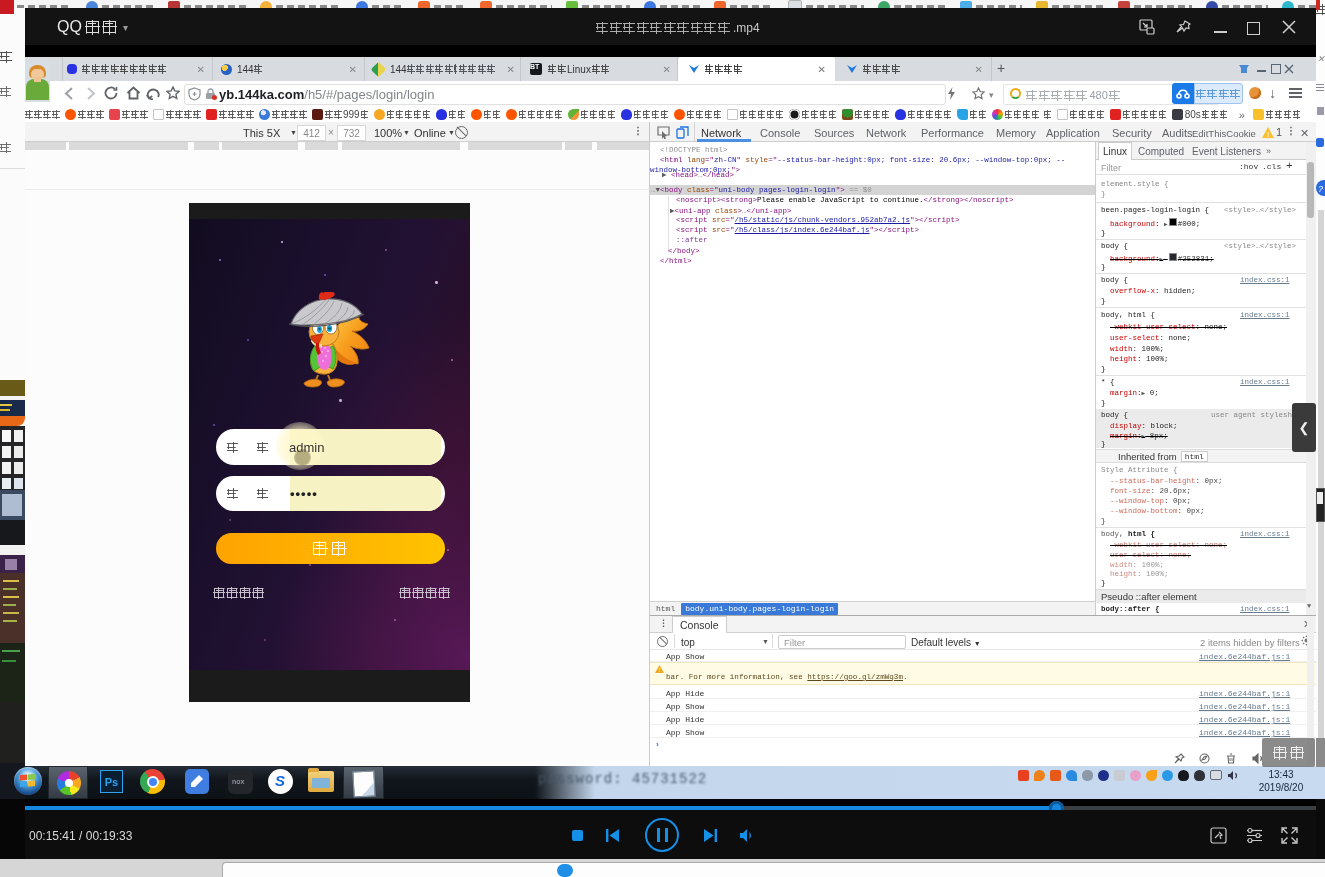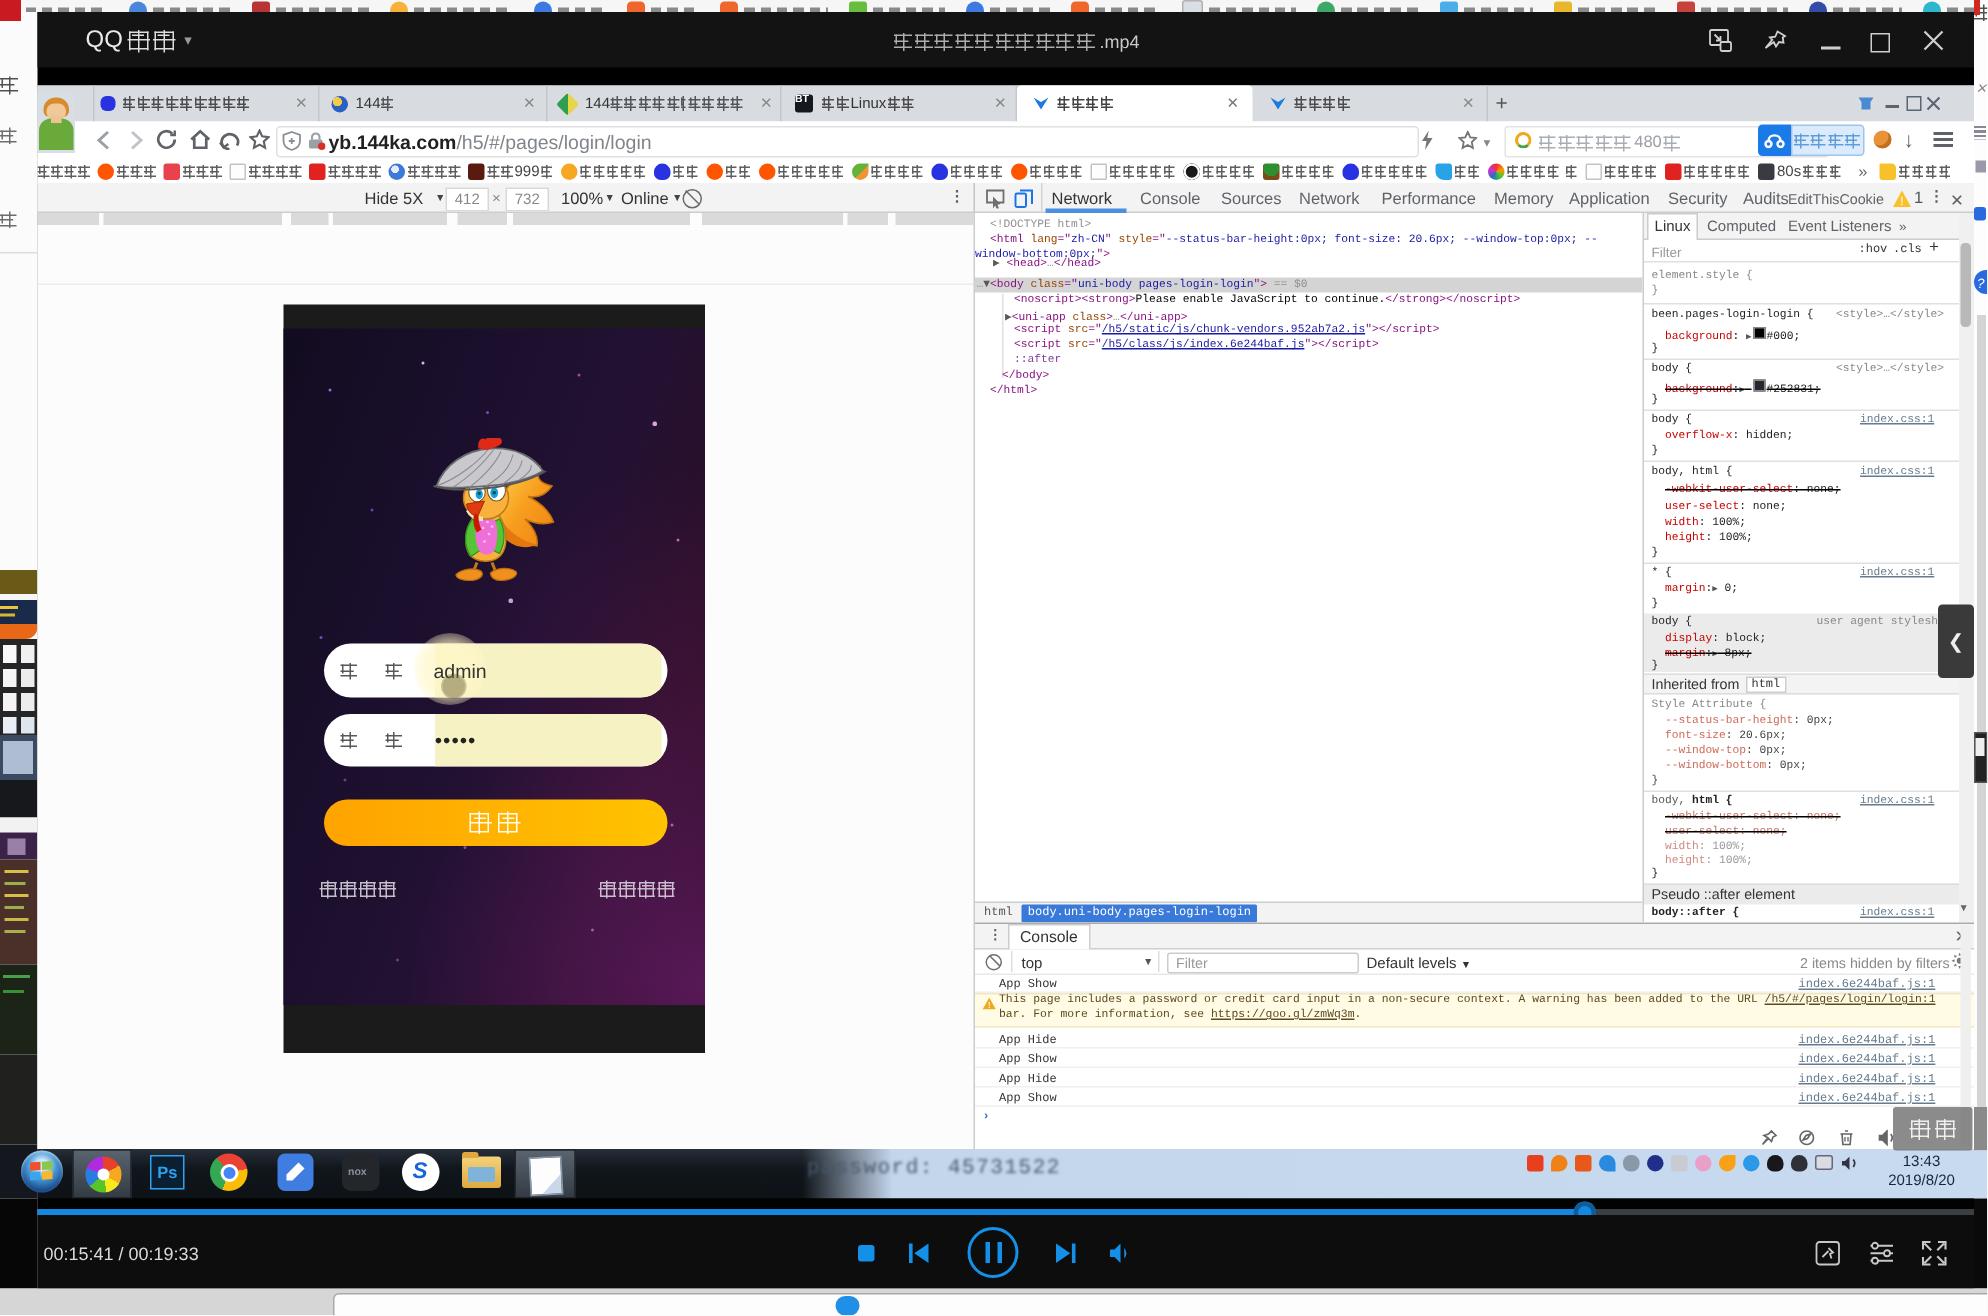--- a/index.html
+++ b/index.html
@@ -508,7 +508,7 @@
 
 <div class="a" style="left:25px;top:122px;width:625px;height:20px;background:#f3f3f3;border-bottom:1px solid #cdcdcd;border-right:1px solid #c5c5c5;box-sizing:border-box"></div>
 <div id="devicebar" style="font-size:11px;color:#333">
-<div class="a" style="left:243px;top:127px">Hide 5X</div>
+<div class="a" style="left:243px;top:127px">This 5X</div>
       <div class="a" style="left:290px;top:129px;font-size:7px;color:#444">▼</div>
 <div class="a f" style="left:297px;top:125px;width:27px;height:14px;border:1px solid #d8d8d8;background:#fff;color:#888;justify-content:center;font-size:10px">412</div>
 <div class="a" style="left:328px;top:127px;color:#888;font-size:10px">×</div>

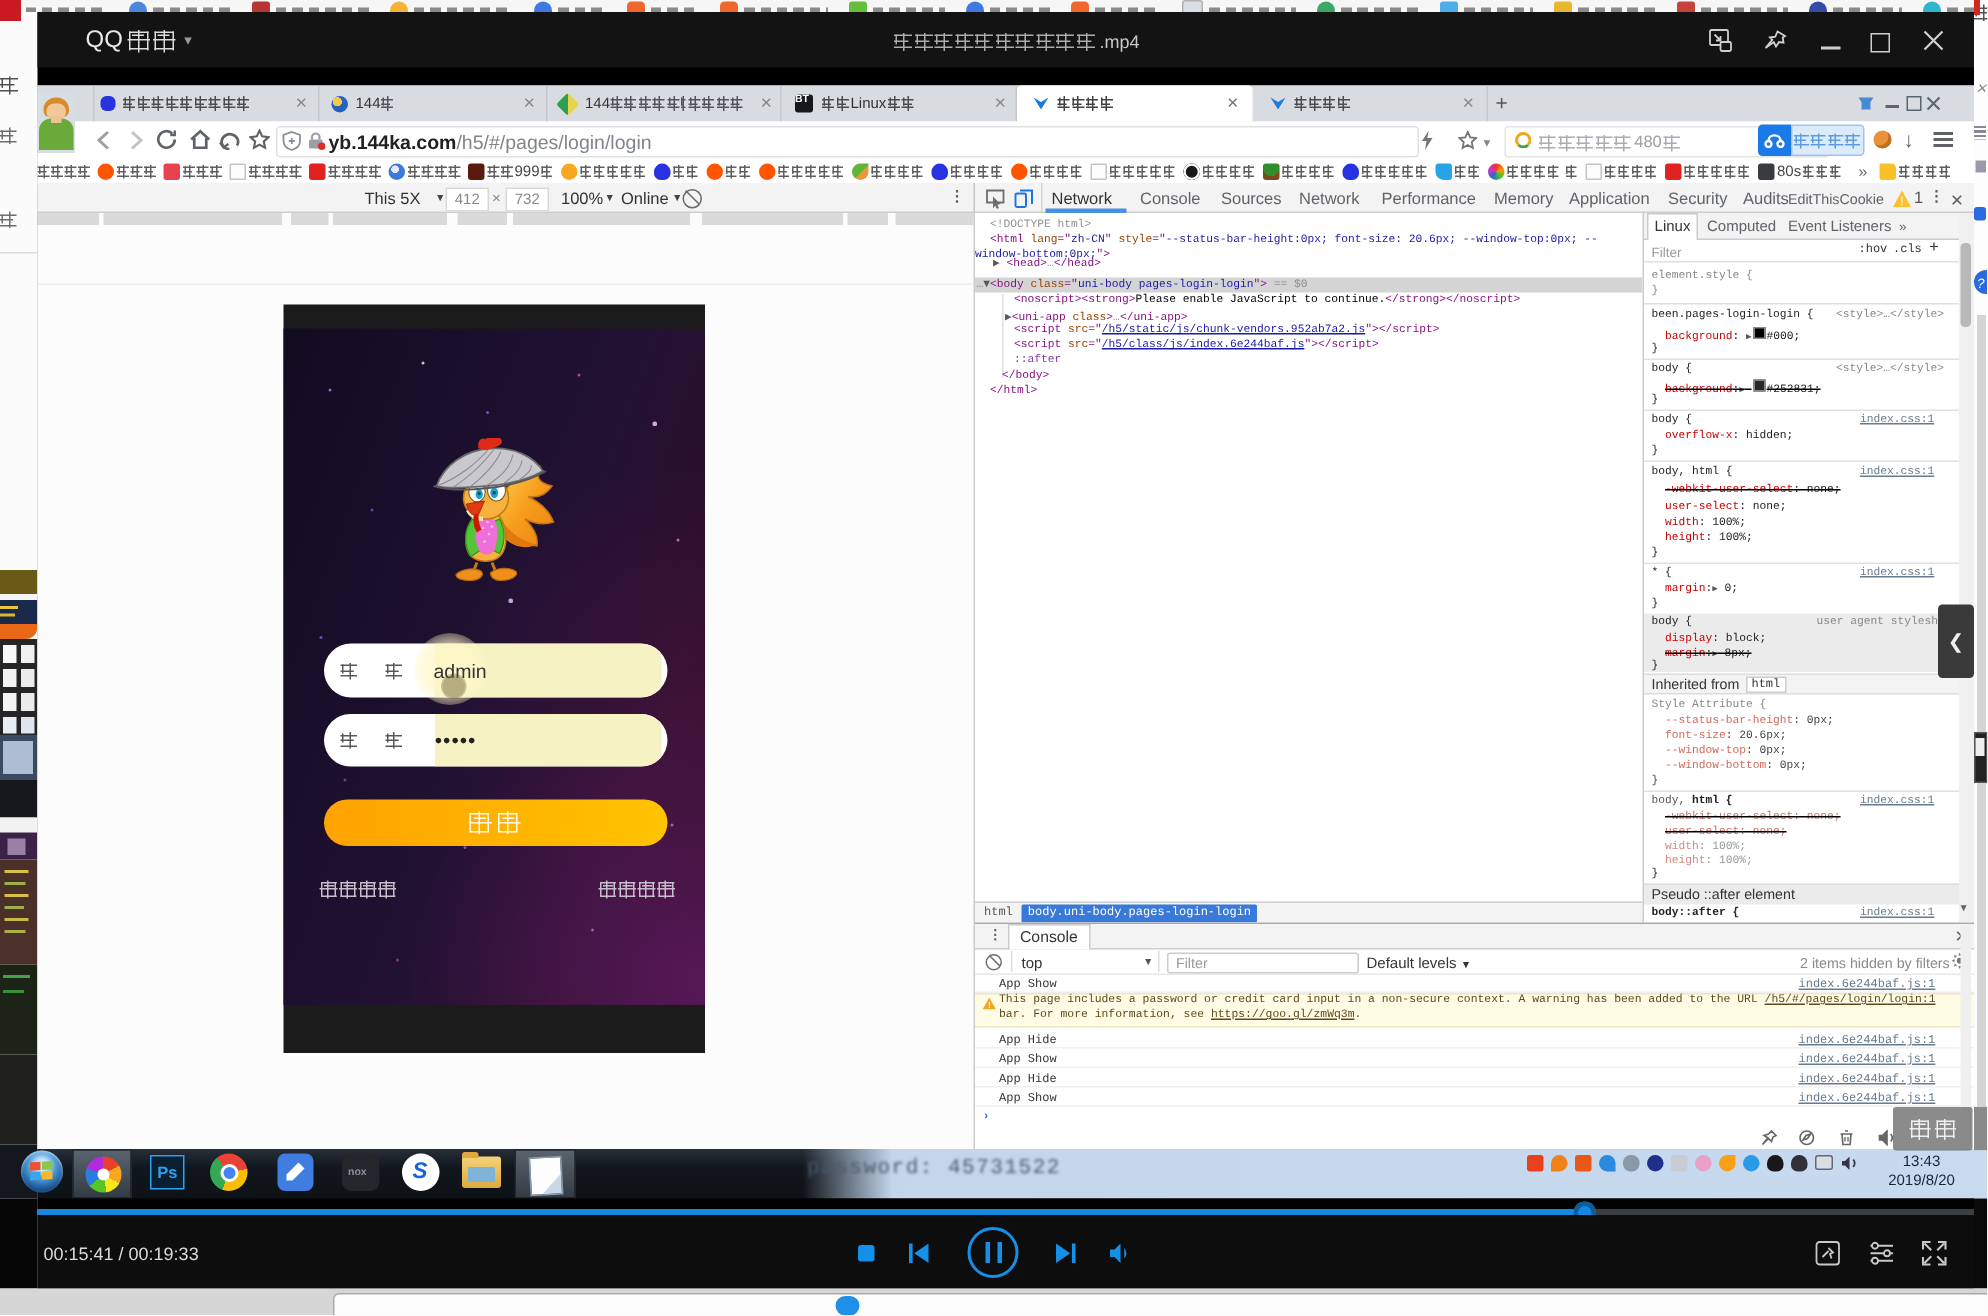--- a/index.html
+++ b/index.html
@@ -767,7 +767,7 @@
 <div class="csl a" style="left:5px;top:298px;color:#222">}</div>
 
 <div class="a f" style="left:0;top:307px;width:220px;height:14px;background:#f3f3f3;border-top:1px solid #ddd;border-bottom:1px solid #ddd;box-sizing:border-box;font-family:'Liberation Sans';font-size:9.5px;color:#333">
-          <span style="margin-left:5px">Inherited from</span>
+          <span style="margin-left:22px">Inherited from</span>
           <span class="mono" style="margin-left:4px;background:#fff;border:1px solid #ccc;padding:0 3px;font-size:8px">html</span>
         </div>
 

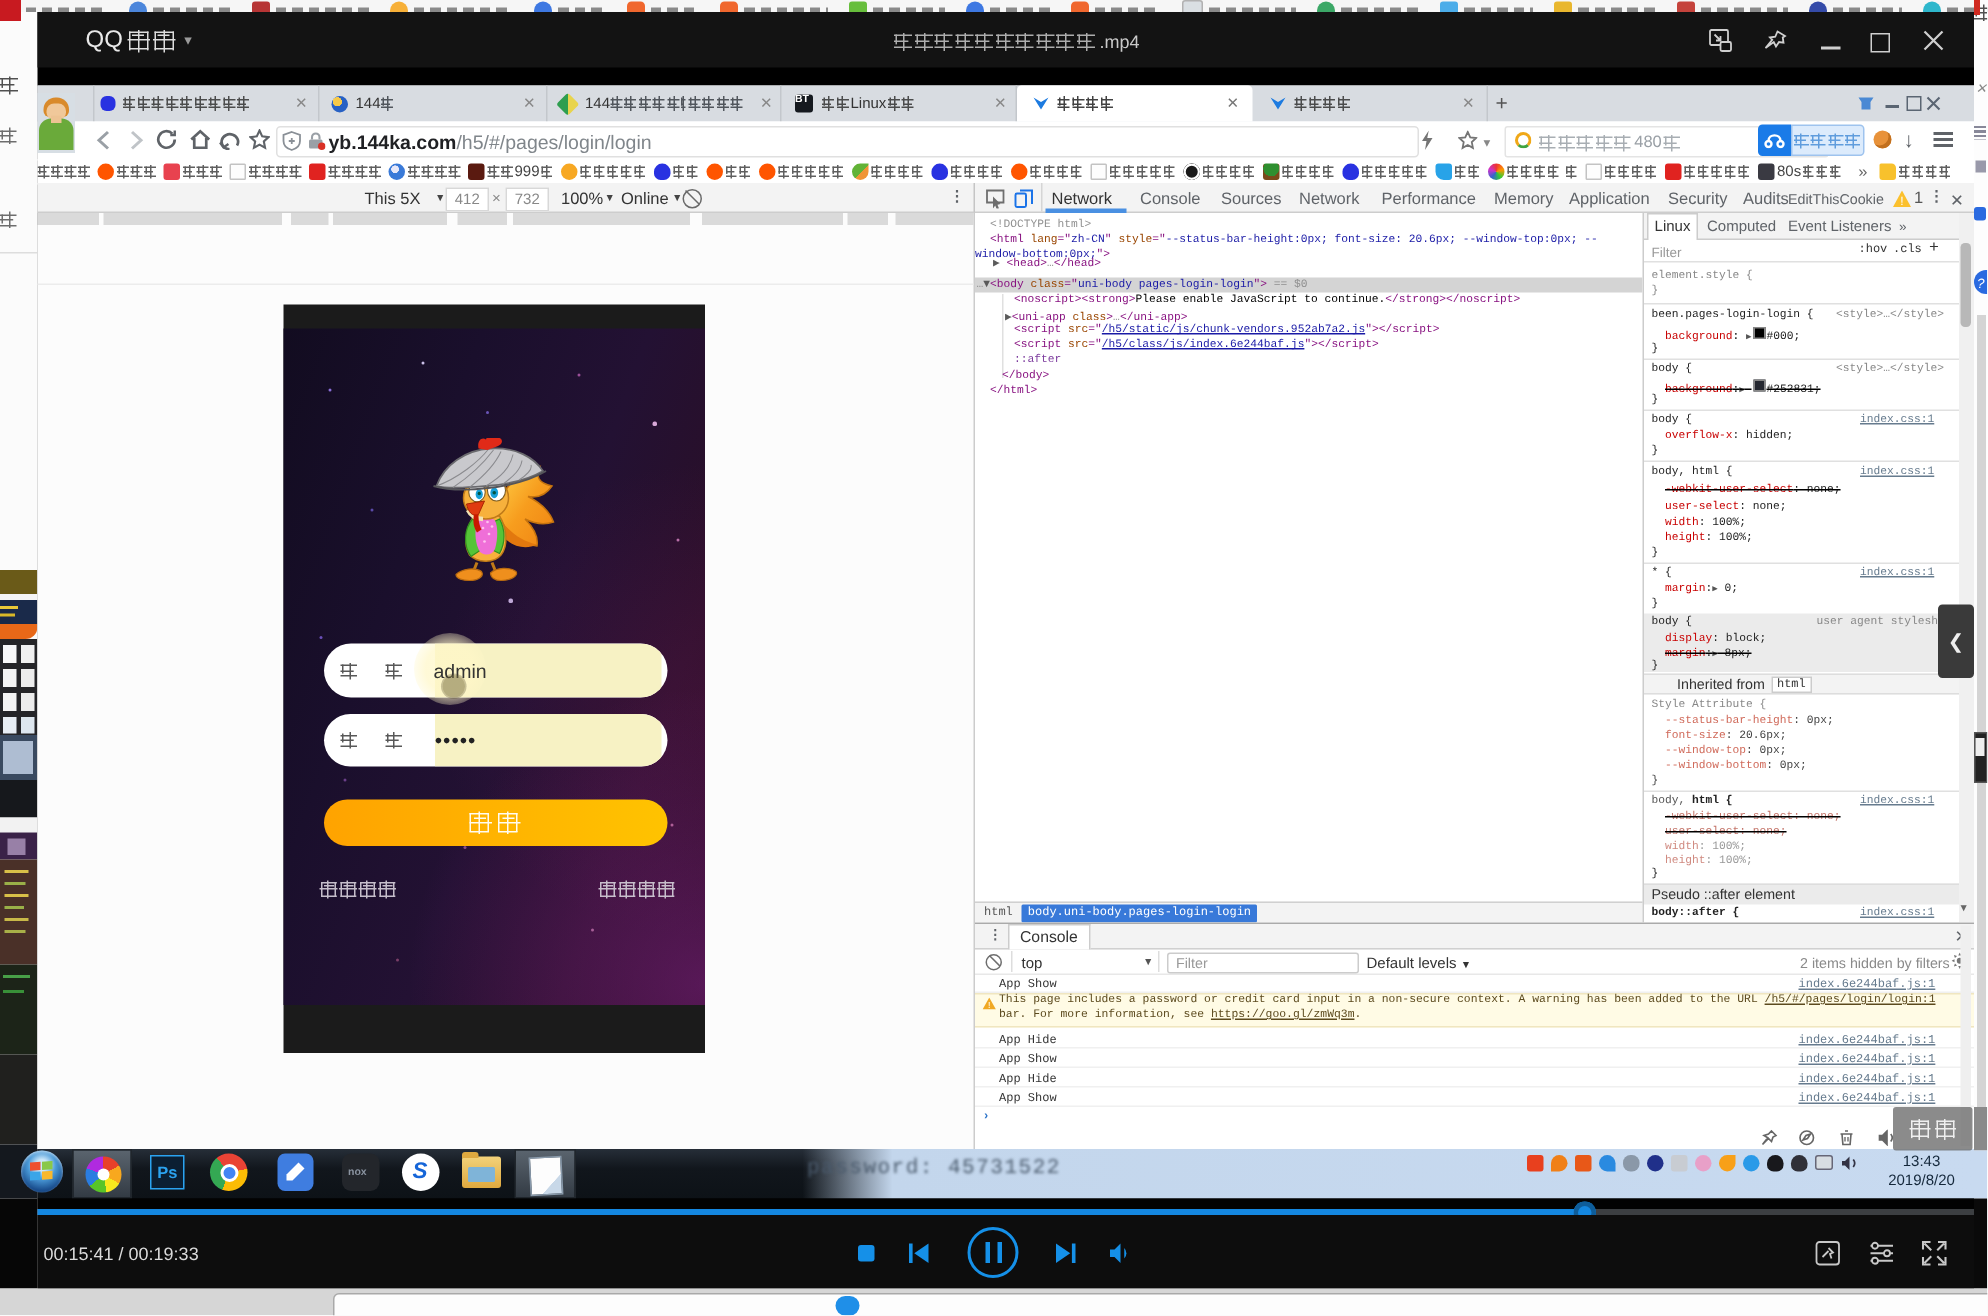--- a/index.html
+++ b/index.html
@@ -835,7 +835,6 @@
           <path d="M4.5 0L9 8H0z" fill="#f0a823"></path>
           <text x="4.5" y="7" font-size="6" text-anchor="middle" fill="#fff">!</text>
         </svg>
-<div class="a csl" style="left:16px;top:13px;color:#5c4a1e;font-size:7.6px">This page includes a password or credit card input in a non-secure context. A warning has been added to the URL <span style="text-decoration:underline">/h5/#/pages/login/login:1</span></div>
 <div class="a csl" style="left:16px;top:23px;color:#5c4a1e;font-size:7.6px">bar. For more information, see <span style="text-decoration:underline">https://goo.gl/zmWq3m</span>.</div>
 <div class="a" style="left:16px;top:39px;color:#333">App Hide</div>
         <div class="a lnk" style="left:549px;top:39px">index.6e244baf.js:1</div>

